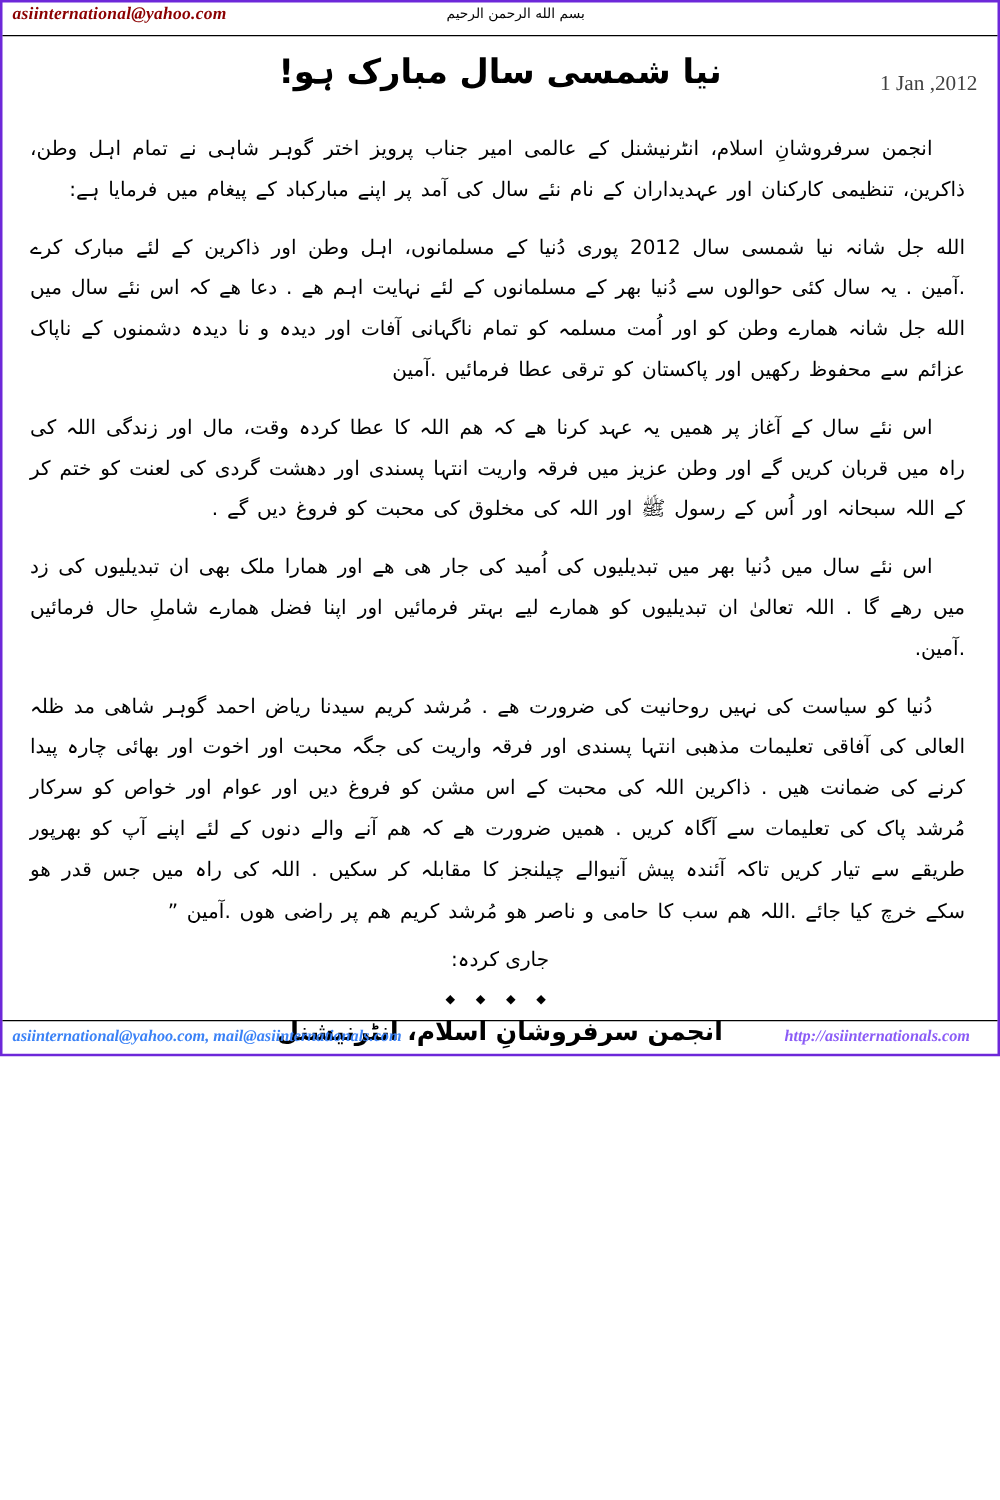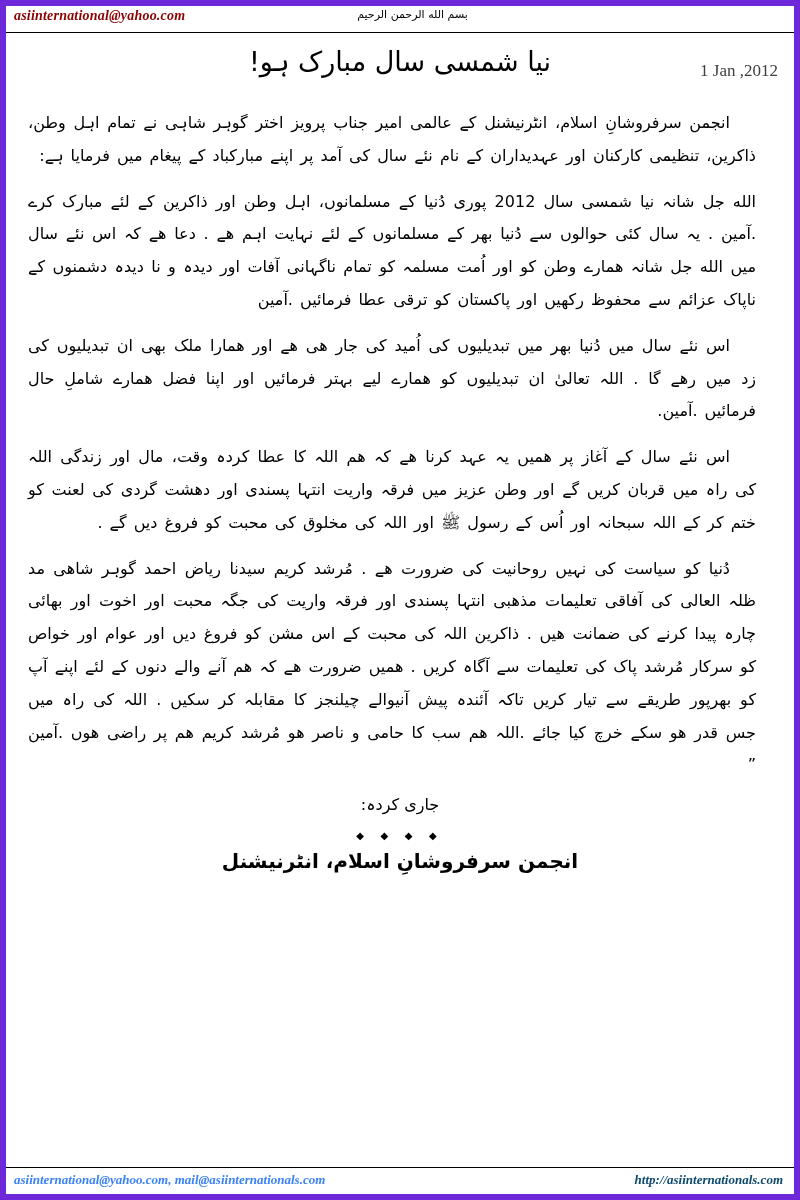--- a/index.html
+++ b/index.html
@@ -17,10 +17,10 @@
   }
   .page {
     width: 800px;
-    height: 1200px;
+    height: 845px;
     position: relative;
     box-sizing: border-box;
-    border: 6px solid #6d28d9;
+    border: 2px solid #6d28d9;
     background: #ffffff;
   }
 

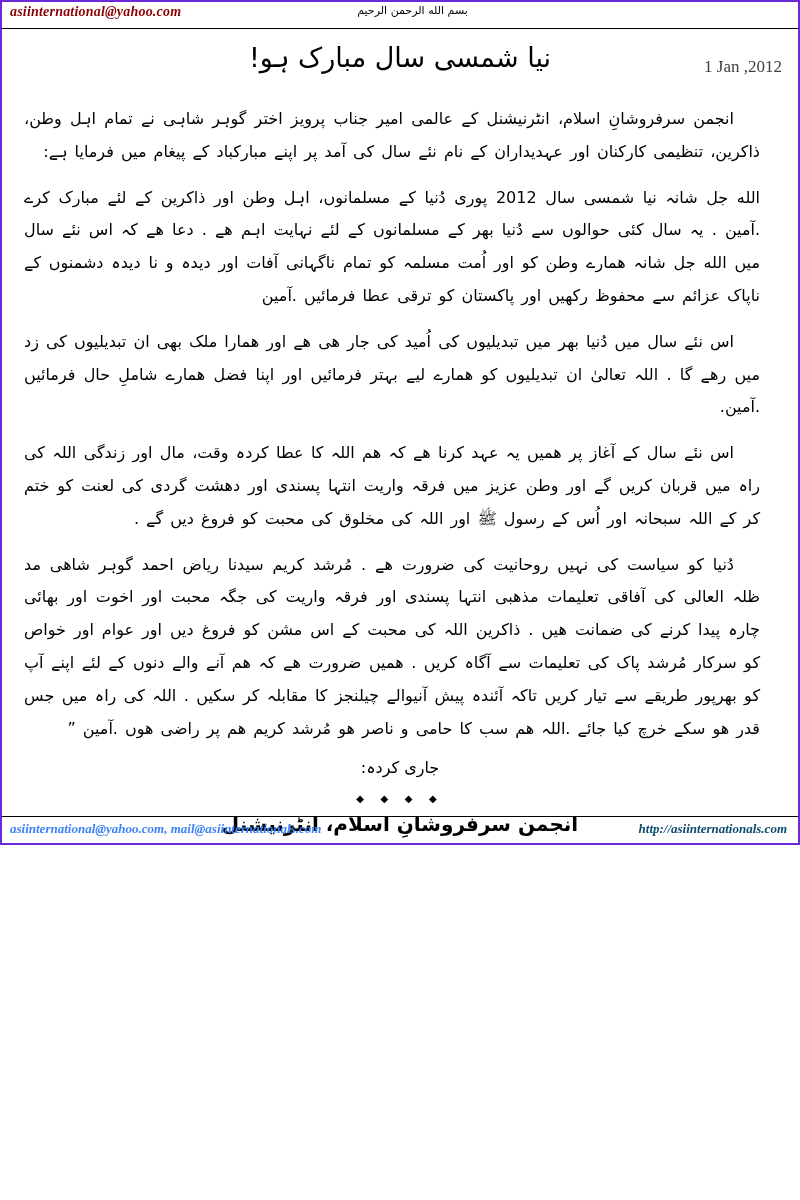--- a/index.html
+++ b/index.html
@@ -72,7 +72,7 @@
     text-align: center;
     font-family: "DejaVu Sans", sans-serif;
     font-size: 27px;
-    font-weight: normal;
+    font-weight: bold;
     direction: rtl;
     line-height: 1.25;
     padding-top: 4px;

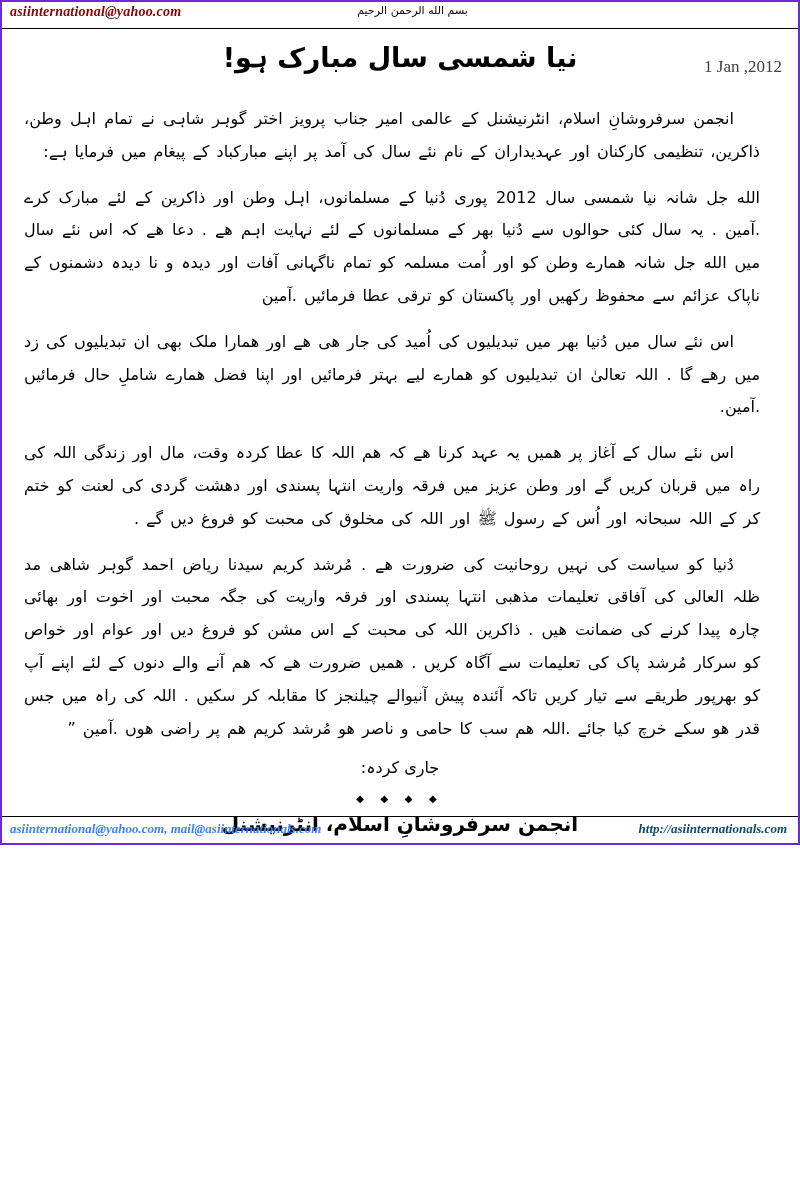--- a/index.html
+++ b/index.html
@@ -89,7 +89,7 @@
   .para {
     font-size: 16px;
     line-height: 2.05;
-    margin: 0 16px 13px 0;
+    margin: 0 4px 13px 0;
     text-align: justify;
     text-justify: inter-word;
     word-spacing: 2px;

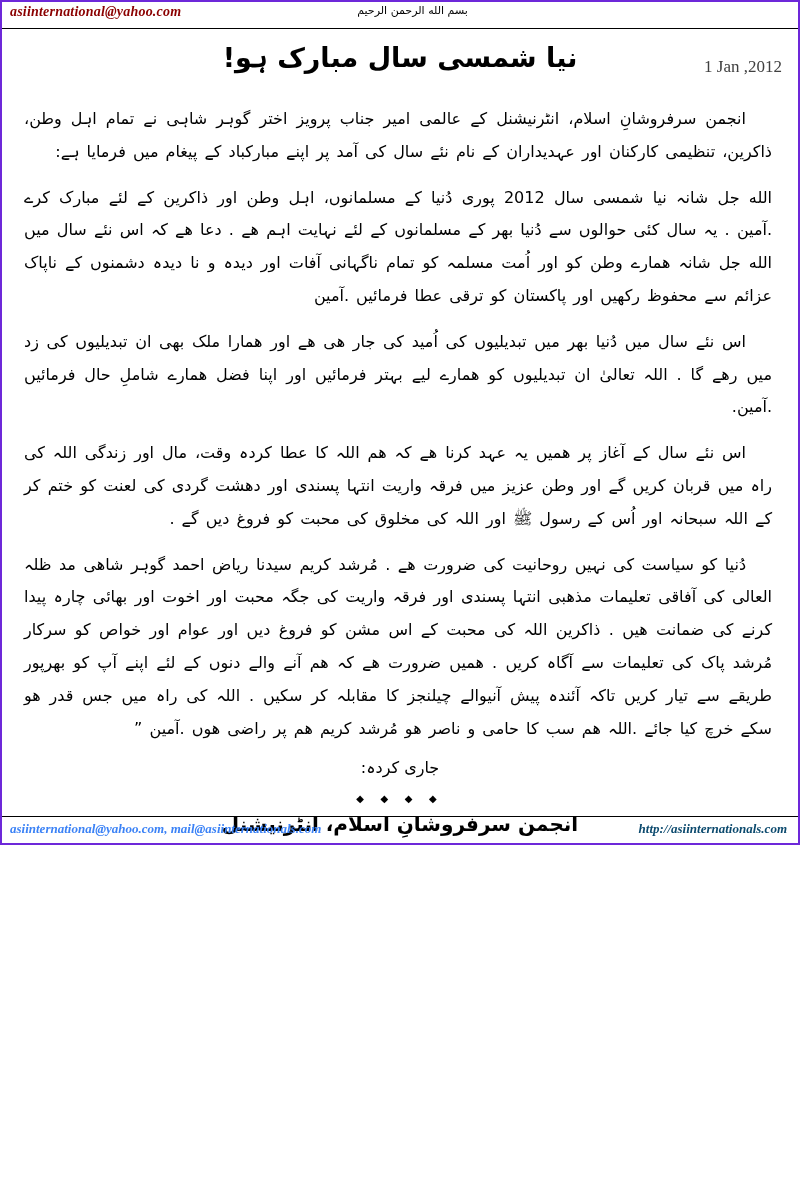--- a/index.html
+++ b/index.html
@@ -178,8 +178,8 @@
   <div class="body-text">
     <p class="para indent">انجمن سرفروشانِ اسلام، انٹرنیشنل کے عالمی امیر جناب پرویز اختر گوہر شاہی نے تمام اہل وطن، ذاکرین، تنظیمی کارکنان اور عہدیداران کے نام نئے سال کی آمد پر اپنے مبارکباد کے پیغام میں فرمایا ہے:</p>
     <p class="para">الله جل شانہ نیا شمسی سال 2012 پوری دُنیا کے مسلمانوں، اہل وطن اور ذاکرین کے لئے مبارک کرے .آمین . یہ سال کئی حوالوں سے دُنیا بھر کے مسلمانوں کے لئے نہایت اہم ھے . دعا ھے کہ اس نئے سال میں الله جل شانہ ھمارے وطن کو اور اُمت مسلمہ کو تمام ناگہانی آفات اور دیدہ و نا دیدہ دشمنوں کے ناپاک عزائم سے محفوظ رکھیں اور پاکستان کو ترقی عطا فرمائیں .آمین</p>
+    <p class="para indent">اس نئے سال کے آغاز پر ھمیں یہ عہد کرنا ھے کہ ھم اللہ کا عطا کردہ وقت، مال اور زندگی اللہ کی راہ میں قربان کریں گے اور وطن عزیز میں فرقہ واریت انتہا پسندی اور دھشت گردی کی لعنت کو ختم کر کے اللہ سبحانہ اور اُس کے رسول ﷺ اور اللہ کی مخلوق کی محبت کو فروغ دیں گے .</p>
     <p class="para indent">اس نئے سال میں دُنیا بھر میں تبدیلیوں کی اُمید کی جار ھی ھے اور ھمارا ملک بھی ان تبدیلیوں کی زد میں رھے گا . اللہ تعالیٰ ان تبدیلیوں کو ھمارے لیے بہتر فرمائیں اور اپنا فضل ھمارے شاملِ حال فرمائیں .آمین.</p>
-    <p class="para indent">اس نئے سال کے آغاز پر ھمیں یہ عہد کرنا ھے کہ ھم اللہ کا عطا کردہ وقت، مال اور زندگی اللہ کی راہ میں قربان کریں گے اور وطن عزیز میں فرقہ واریت انتہا پسندی اور دھشت گردی کی لعنت کو ختم کر کے اللہ سبحانہ اور اُس کے رسول ﷺ اور اللہ کی مخلوق کی محبت کو فروغ دیں گے .</p>
     <p class="para indent">دُنیا کو سیاست کی نہیں روحانیت کی ضرورت ھے . مُرشد کریم سیدنا ریاض احمد گوہر شاھی مد ظلہ العالی کی آفاقی تعلیمات مذھبی انتہا پسندی اور فرقہ واریت کی جگہ محبت اور اخوت اور بھائی چارہ پیدا کرنے کی ضمانت ھیں . ذاکرین اللہ کی محبت کے اس مشن کو فروغ دیں اور عوام اور خواص کو سرکار مُرشد پاک کی تعلیمات سے آگاہ کریں . ھمیں ضرورت ھے کہ ھم آنے والے دنوں کے لئے اپنے آپ کو بھرپور طریقے سے تیار کریں تاکہ آئندہ پیش آنیوالے چیلنجز کا مقابلہ کر سکیں . اللہ کی راہ میں جس قدر ھو سکے خرچ کیا جائے .اللہ ھم سب کا حامی و ناصر ھو مُرشد کریم ھم پر راضی ھوں .آمین ”</p>
   </div>
 

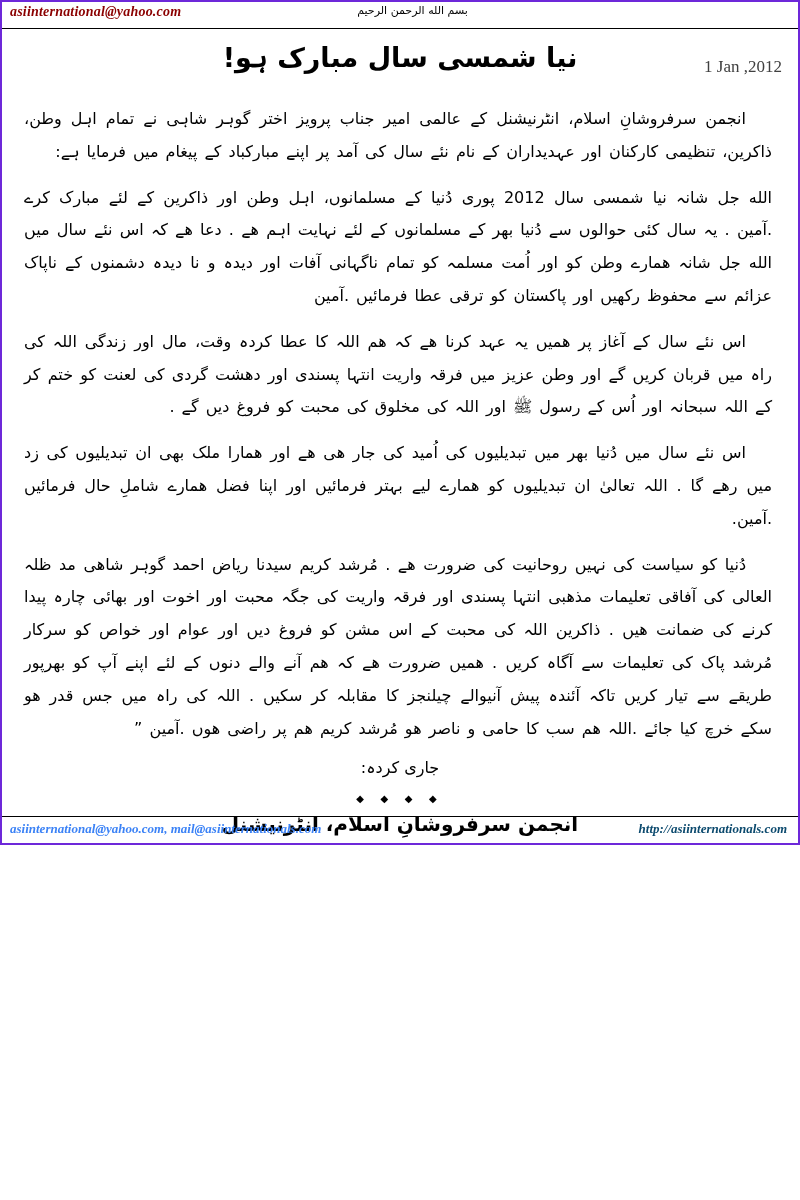--- a/index.html
+++ b/index.html
@@ -150,13 +150,13 @@
   }
   .footer-right {
     position: absolute;
-    right: 11px;
+    right: 22px;
     top: 4px;
     font-family: "Liberation Serif", serif;
     font-style: italic;
     font-weight: bold;
     font-size: 13px;
-    color: #0c4a6e;
+    color: #8b5cf6;
   }
   a { color: inherit; text-decoration: none; }
 </style>

